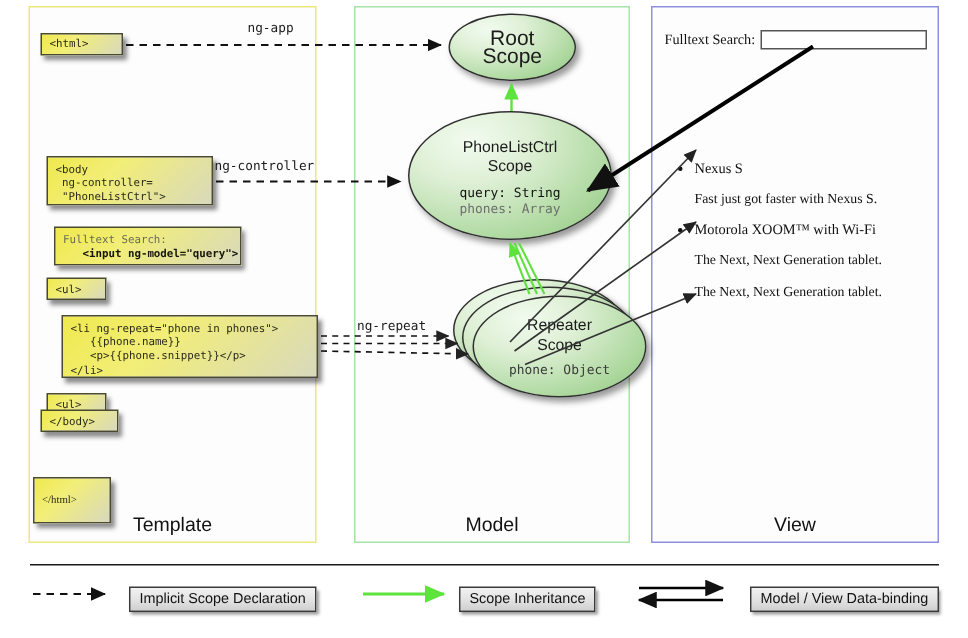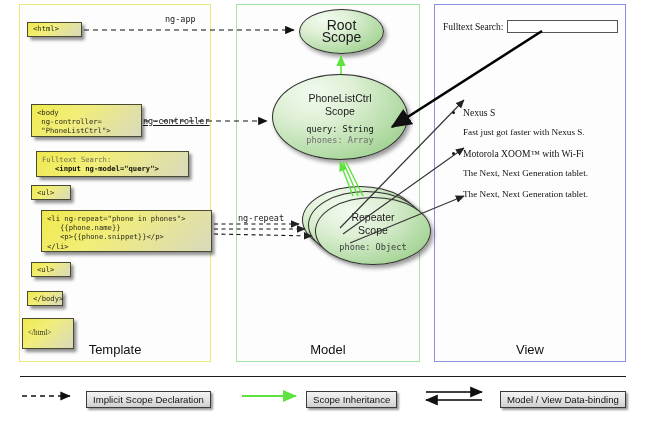--- a/index.html
+++ b/index.html
@@ -60,7 +60,7 @@
     font-size:8.5px;color:#1a1a1a;z-index:6;white-space:nowrap;
   }
   #lbl-ngapp      {left:165px; top:14px;}
-  #lbl-ngcontroller{left:143px;top:116px;text-decoration:underline;}
+  #lbl-ngcontroller{left:143px;top:106px;}
   #lbl-ngrepeat   {left:238px; top:213px;}
 
   

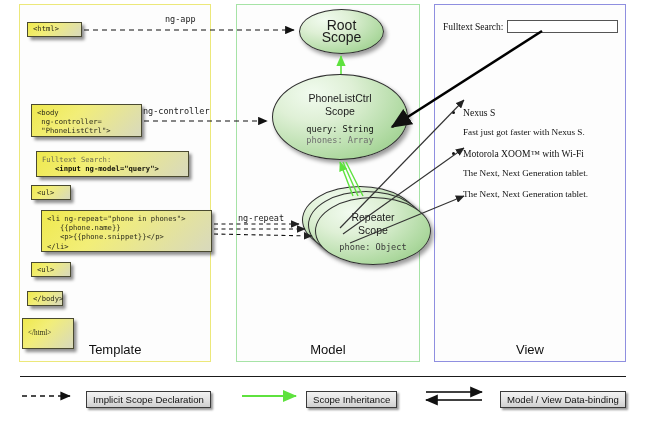--- a/index.html
+++ b/index.html
@@ -43,7 +43,7 @@
 
   #box-html  {left:27px; top:22px;  width:55px;  height:15px; display:flex;align-items:flex-end;}
   #box-body  {left:31px; top:104px; width:111px; height:33px;}
-  #box-search{left:36px; top:151px; width:153px; height:26px;}
+  #box-search{left:36px; top:151px; width:125px; height:26px;}
   #box-ul1   {left:31px; top:185px; width:40px;  height:15px; display:flex;align-items:center;}
   #box-li    {left:41px; top:210px; width:171px; height:42px;}
   #box-ul2   {left:31px; top:262px; width:40px;  height:15px; display:flex;align-items:center;}

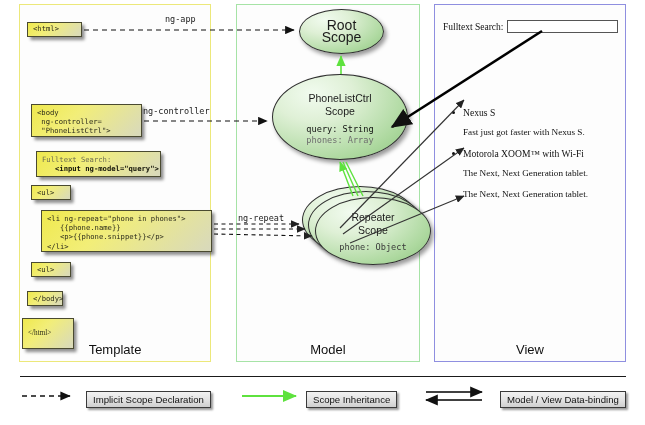--- a/index.html
+++ b/index.html
@@ -47,7 +47,7 @@
   #box-ul1   {left:31px; top:185px; width:40px;  height:15px; display:flex;align-items:center;}
   #box-li    {left:41px; top:210px; width:171px; height:42px;}
   #box-ul2   {left:31px; top:262px; width:40px;  height:15px; display:flex;align-items:center;}
-  #box-bodyc {left:27px; top:291px; width:36px;  height:15px; display:flex;align-items:center;}
+  #box-bodyc {left:27px; top:273px; width:52px;  height:15px; display:flex;align-items:center;}
   #box-htmlc {left:22px; top:318px; width:52px;  height:31px; display:flex;align-items:center;font-family:Liberation Serif, serif;}
 
   .code-b{font-weight:bold;color:#15150a;}

